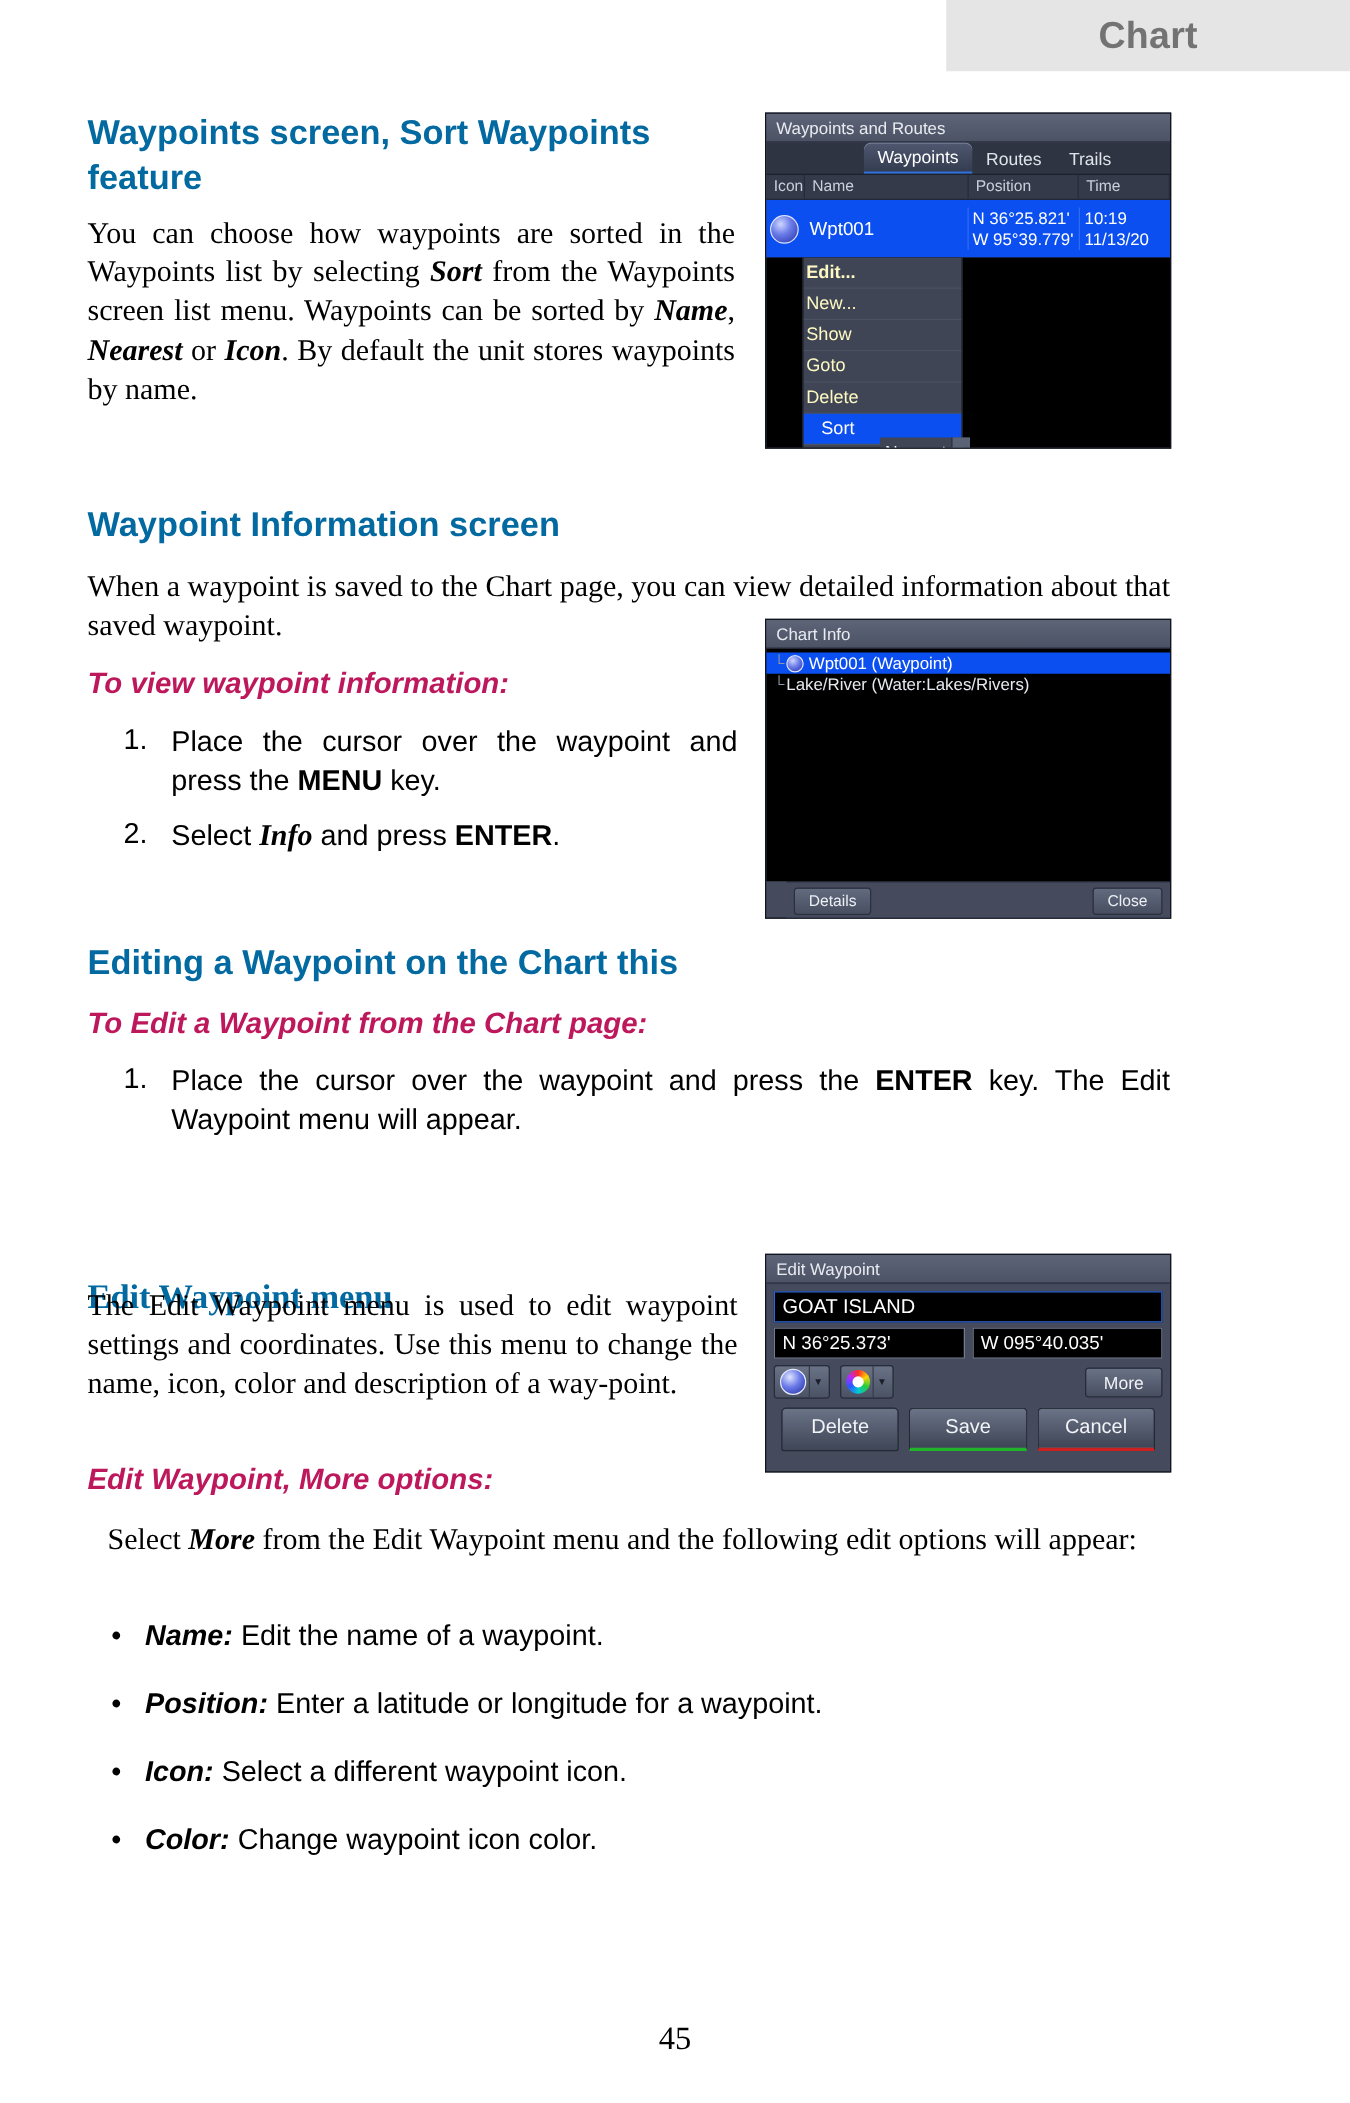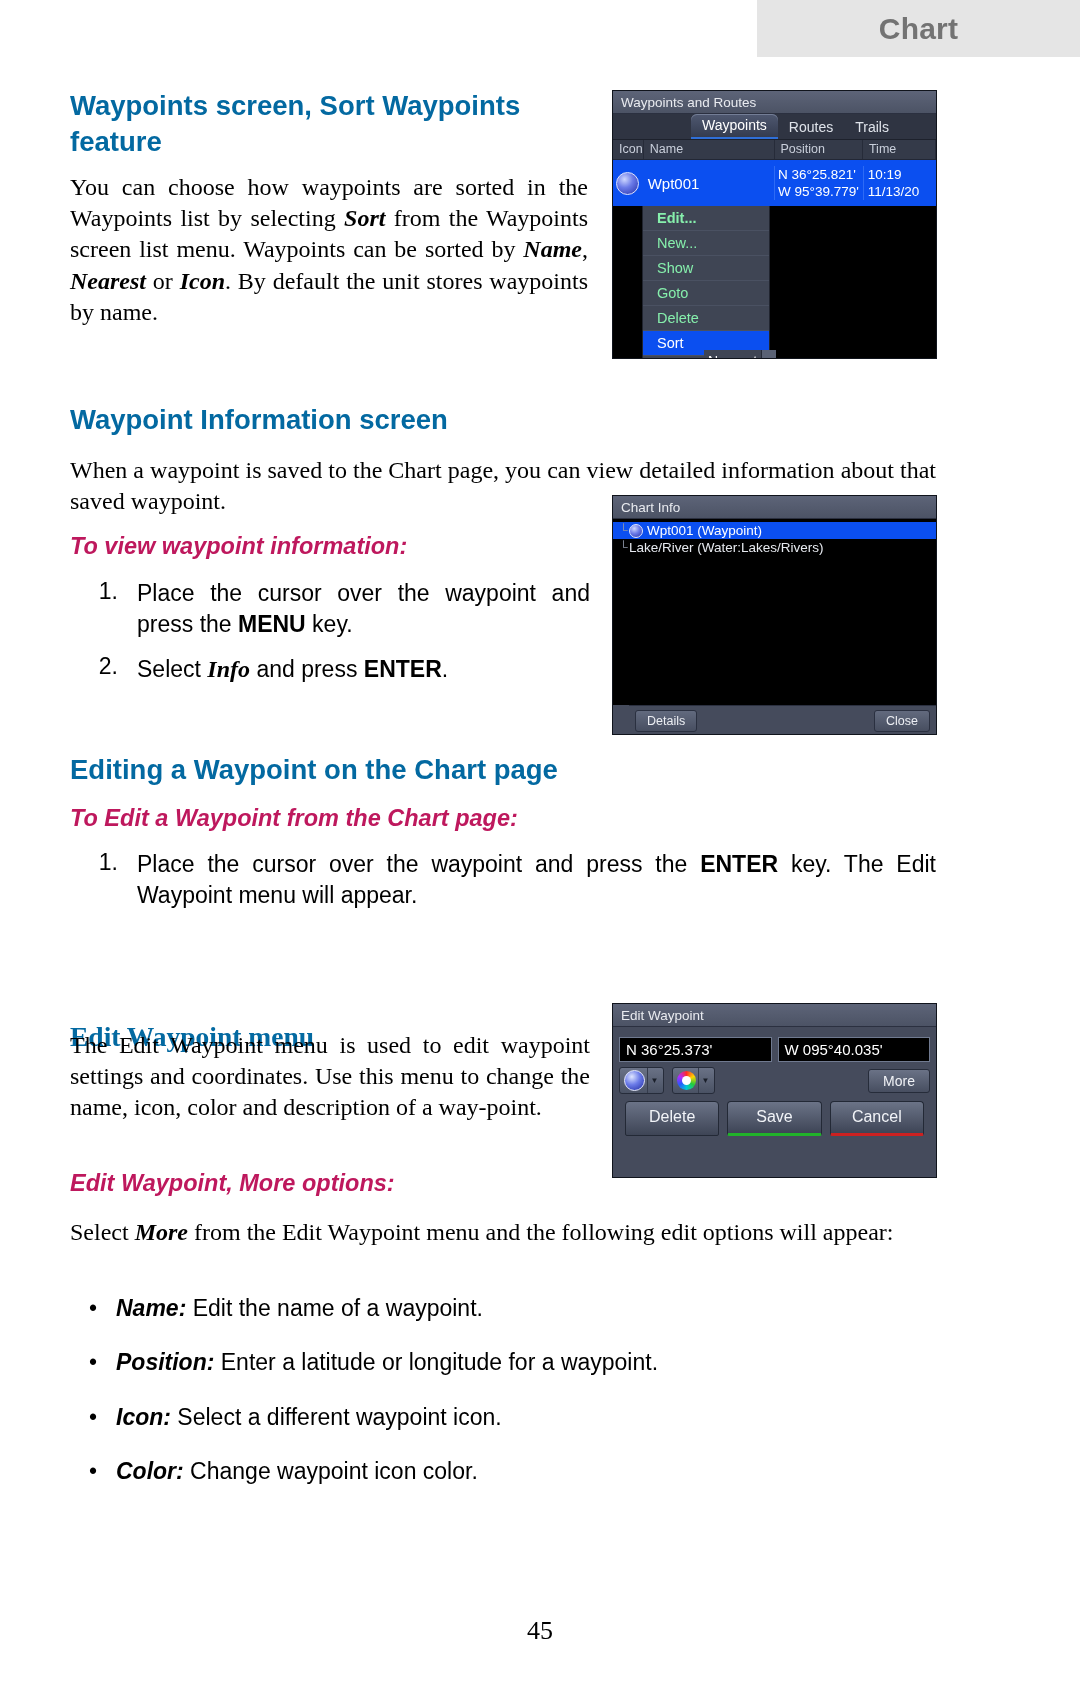--- a/index.html
+++ b/index.html
@@ -218,9 +218,9 @@
   .ctxmenu .mi {
     height: 24px;
     line-height: 24px;
-    padding-left: 14px;
+    padding-left: 2px;
     font-size: 14.5px;
-    color: #86efac;
+    color: #fef9c3;
     border-bottom: 1px solid #4a5162;
   }
   .ctxmenu .mi.first { font-weight: bold; }

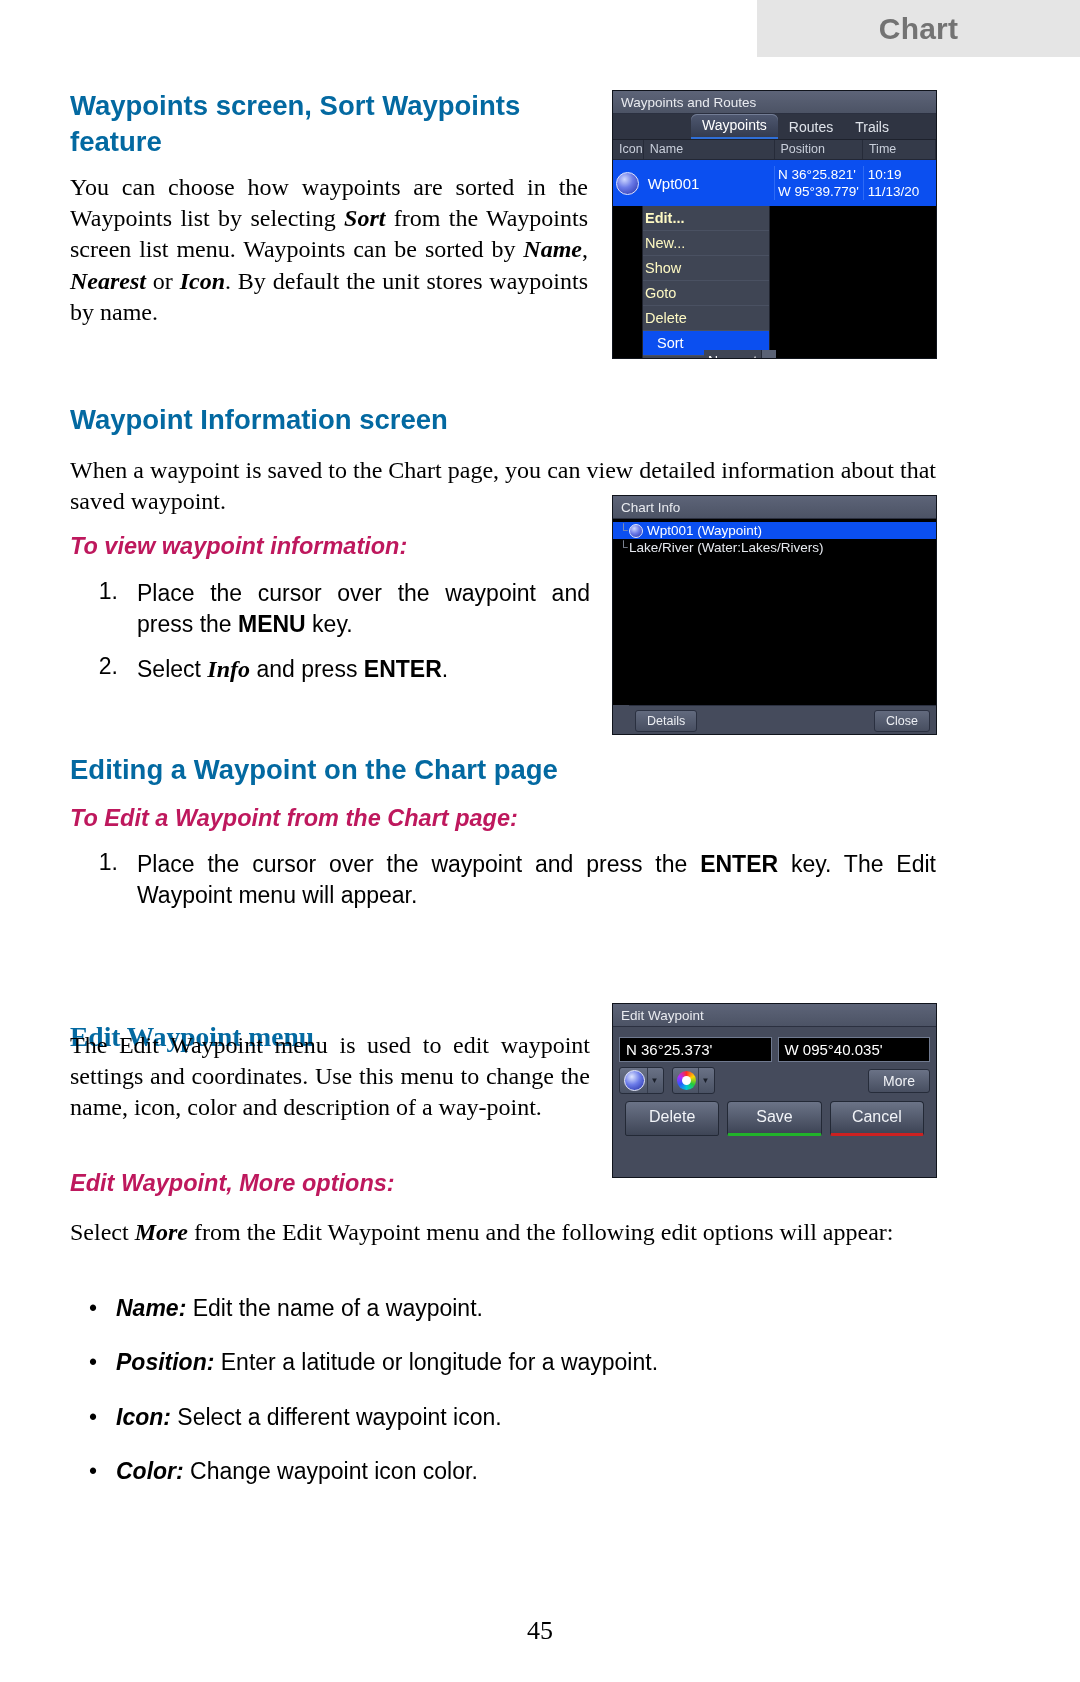--- a/index.html
+++ b/index.html
@@ -480,7 +480,7 @@
   </div>
 </div>
 
-<h2 class="sec-head" style="position:absolute; left:70px; top:752px; width:860px;">Editing a Waypoint on the Chart page</h2>
+<h2 class="sec-head" style="position:absolute; left:70px; top:752px; width:860px;">Editing a Waypoint on the Chart this</h2>
 
 <h3 class="sub-head" style="position:absolute; left:70px; top:805px; width:700px;">To Edit a Waypoint from the Chart page:</h3>
 

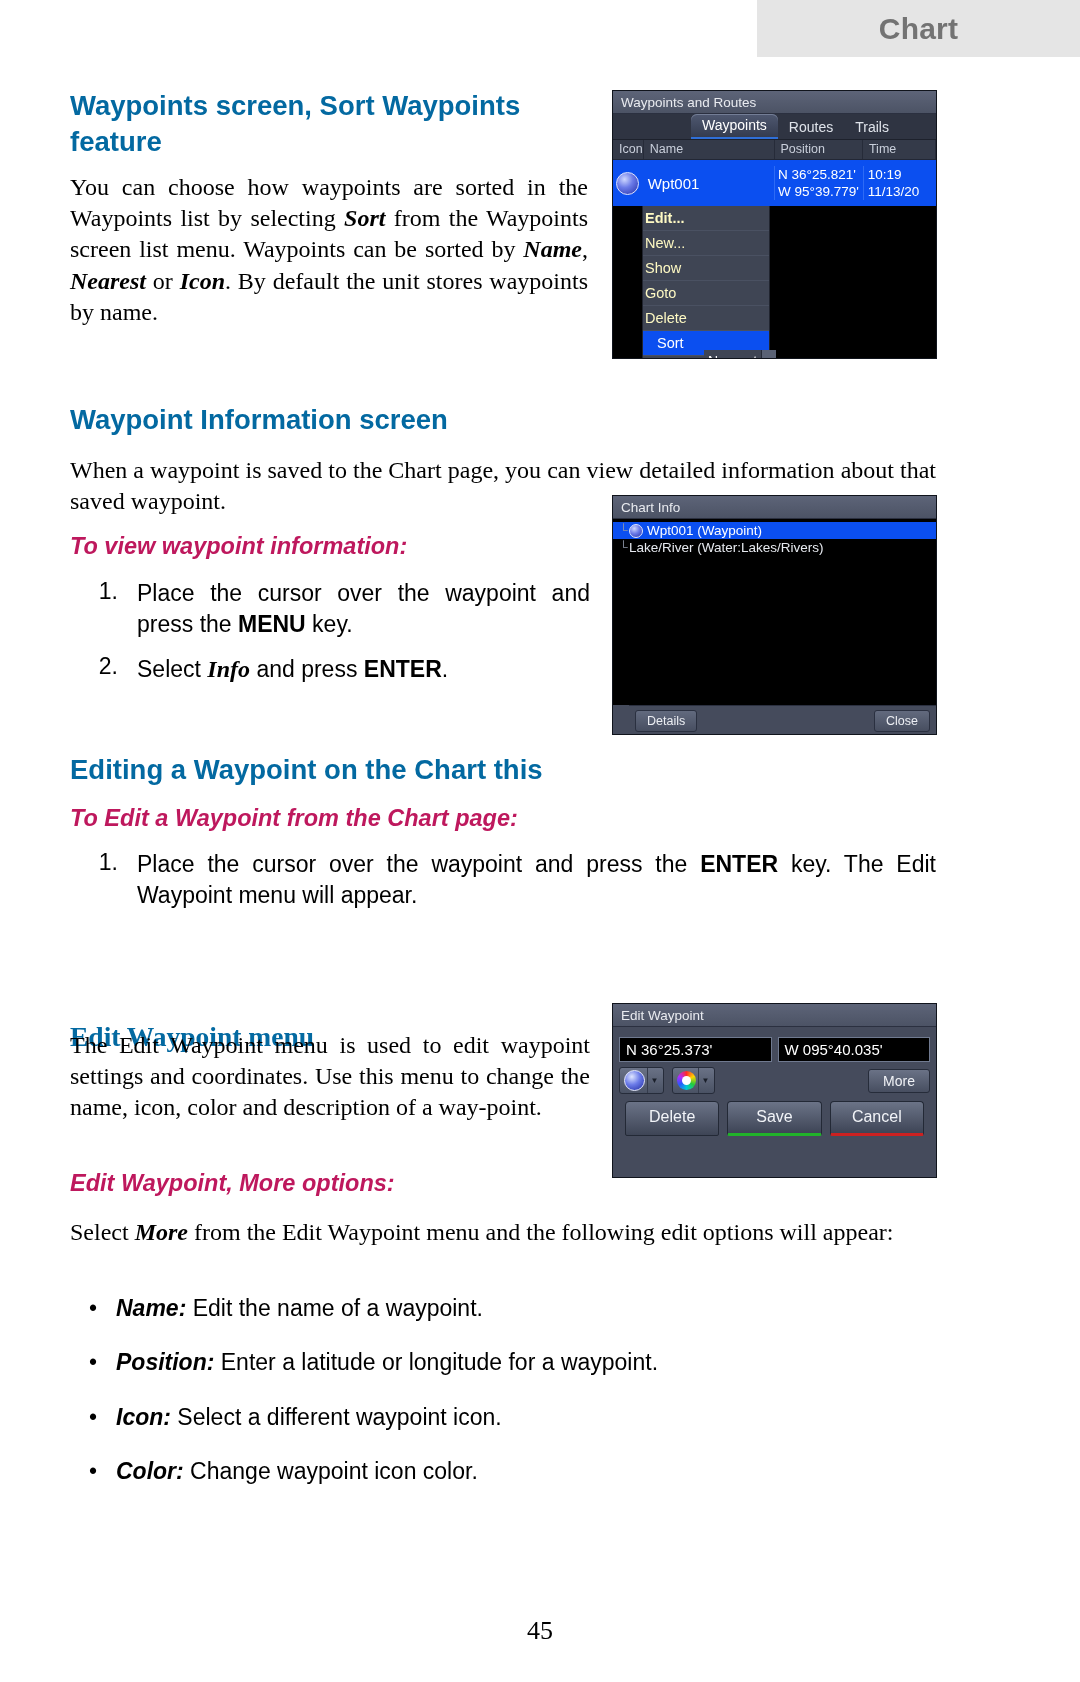--- a/index.html
+++ b/index.html
@@ -521,6 +521,7 @@
 <div class="device" id="editwpt-panel">
   <div class="dev-title">Edit Waypoint</div>
   <div class="ew-body">
+    <div class="ew-field">GOAT ISLAND</div>
     <div class="ew-coords">
       <div class="ew-field">N 36°25.373'</div>
       <div class="ew-field">W 095°40.035'</div>

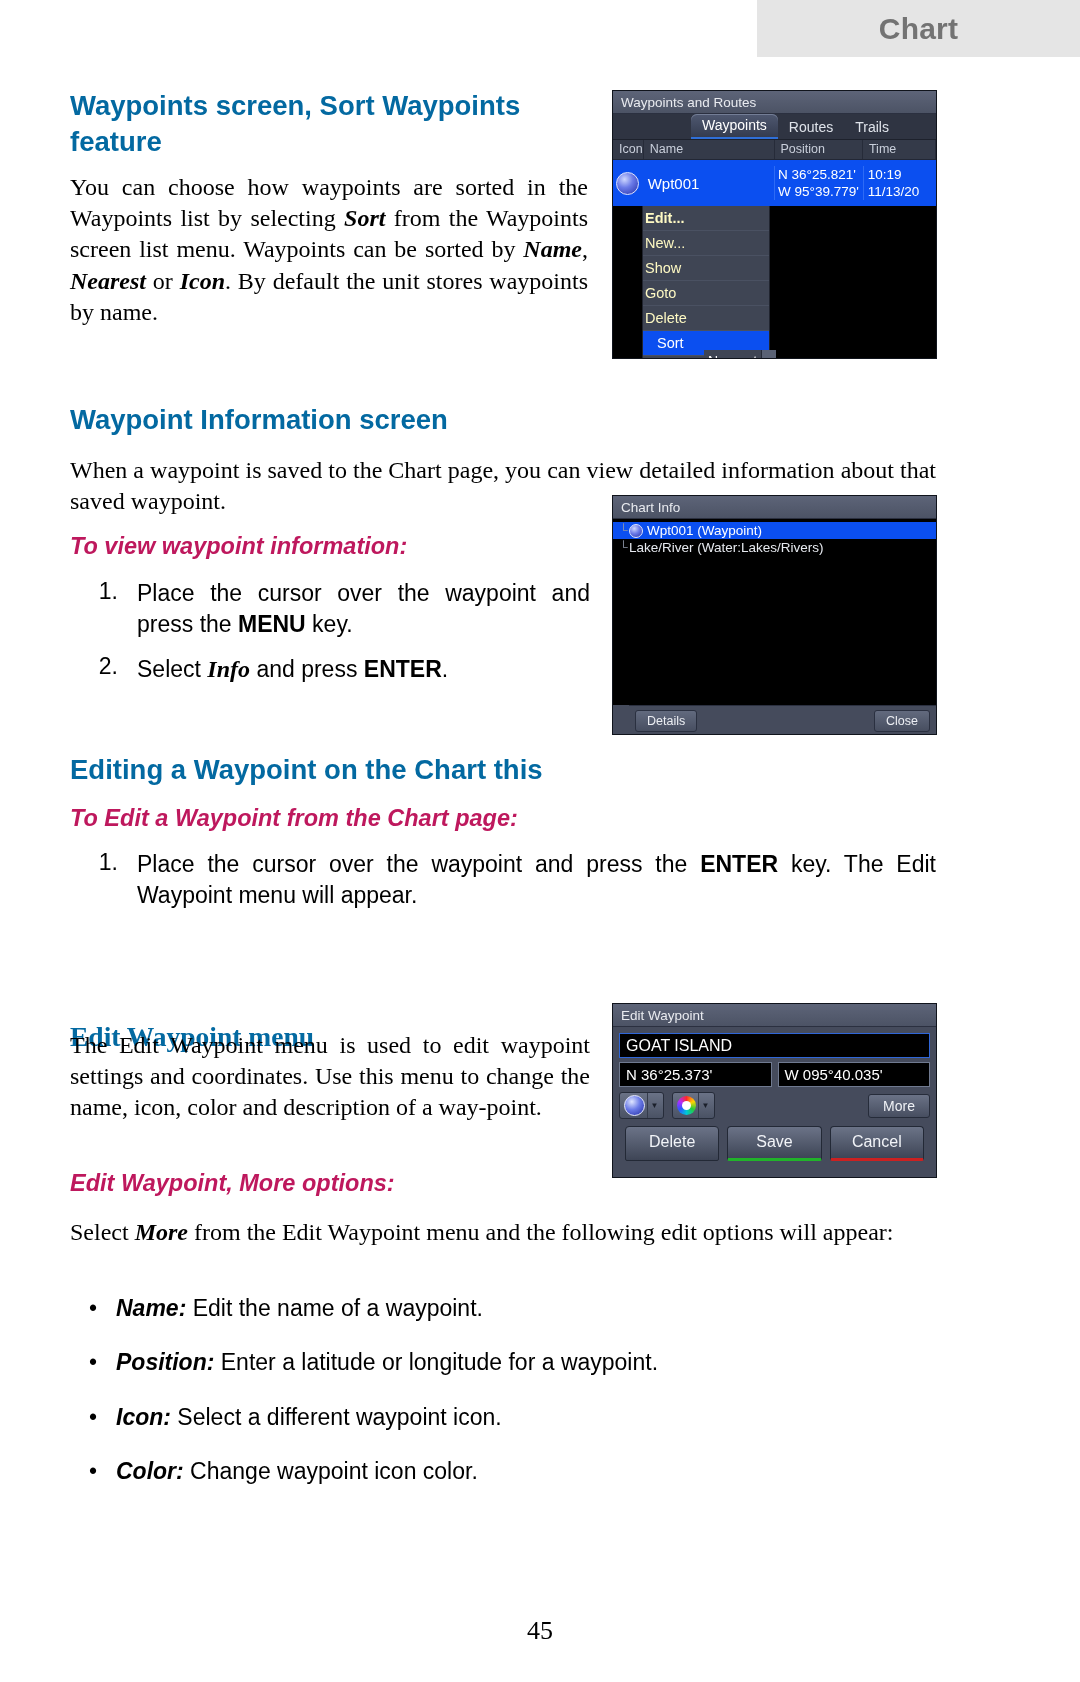--- a/index.html
+++ b/index.html
@@ -497,7 +497,7 @@
 
 <h3 class="sub-head" style="position:absolute; left:70px; top:1170px; width:560px;">Edit Waypoint, More options:</h3>
 
-<p class="body" style="position:absolute; left:70px; top:1217px; width:866px;"><span>Select </span><i class="bi">More</i><span> from the Edit Waypoint menu and the following edit options will appear:</span></p>
+<p class="body" style="position:absolute; left:86px; top:1217px; width:866px;"><span>Select </span><i class="bi">More</i><span> from the Edit Waypoint menu and the following edit options will appear:</span></p>
 
 <ul class="bullets" style="position:absolute; left:70px; top:1293px; width:866px;">
   <li class="bullet-row">

